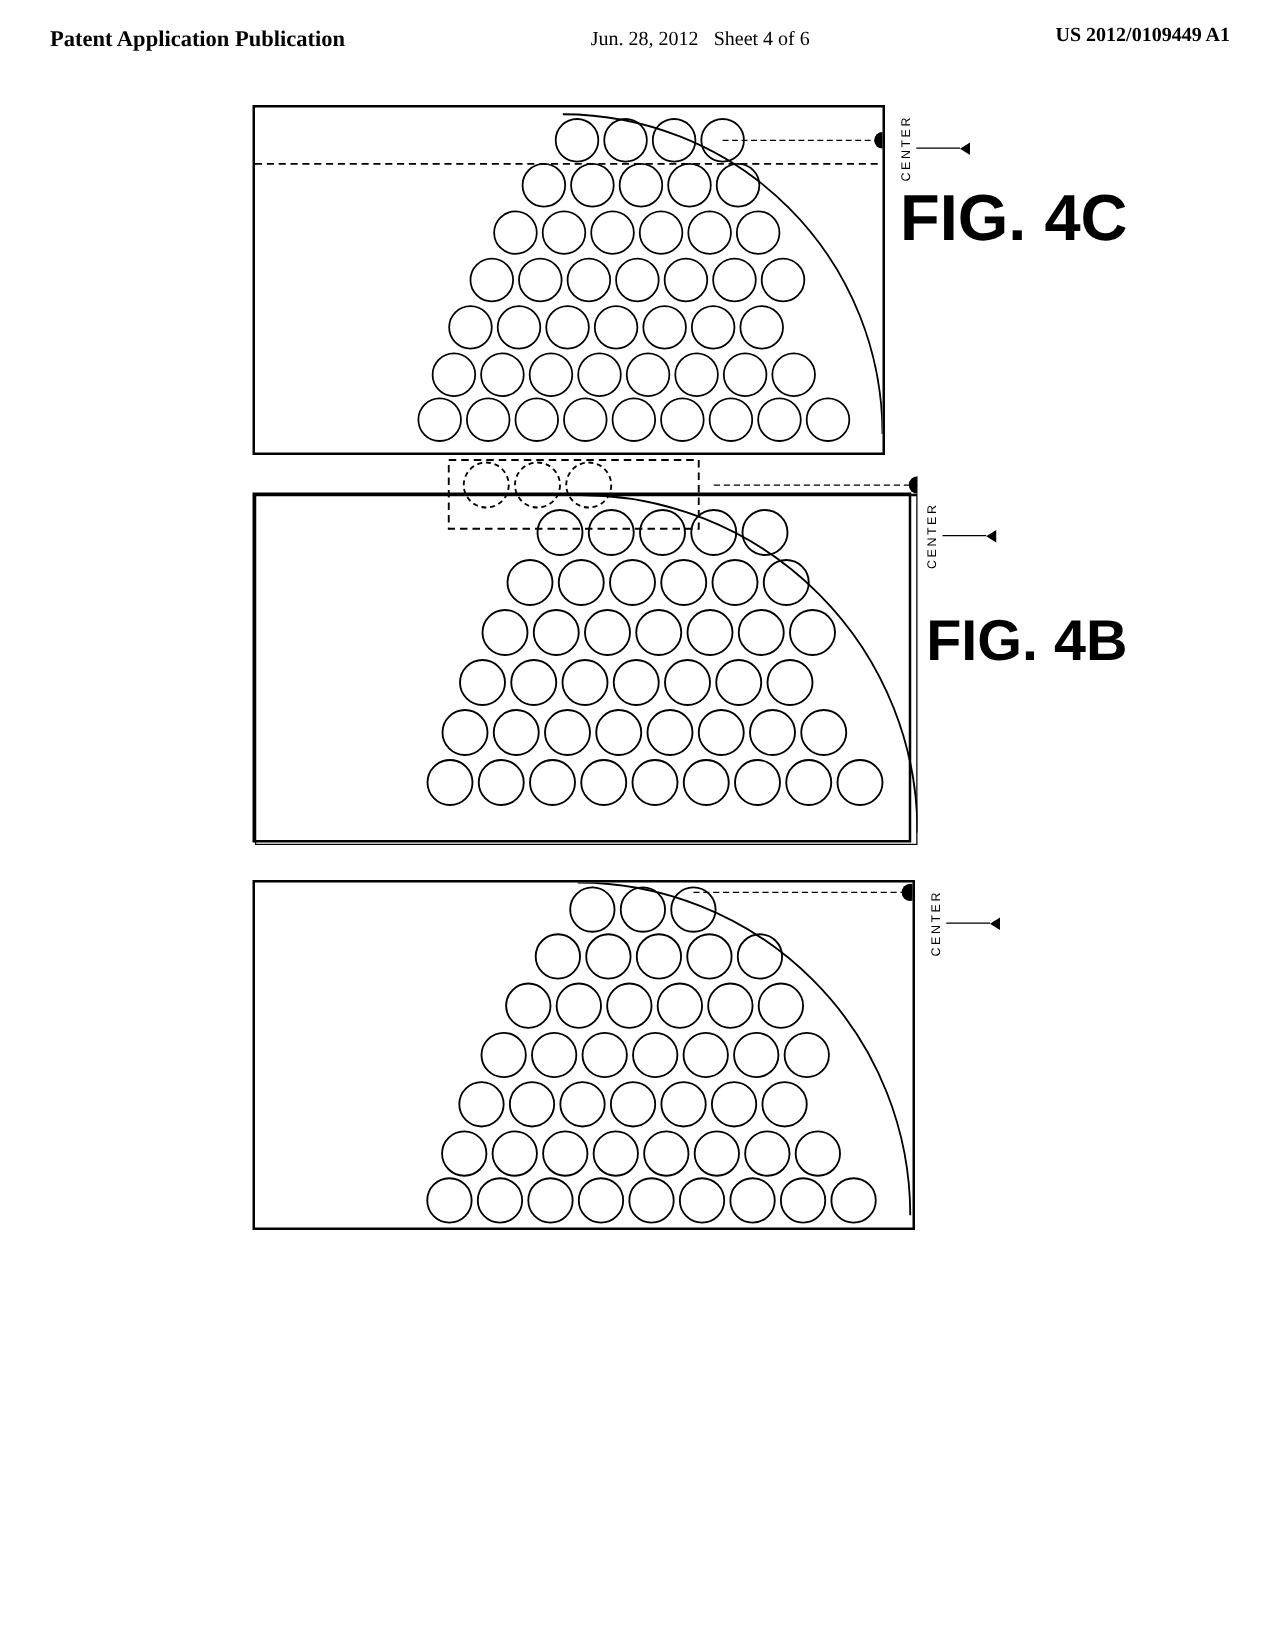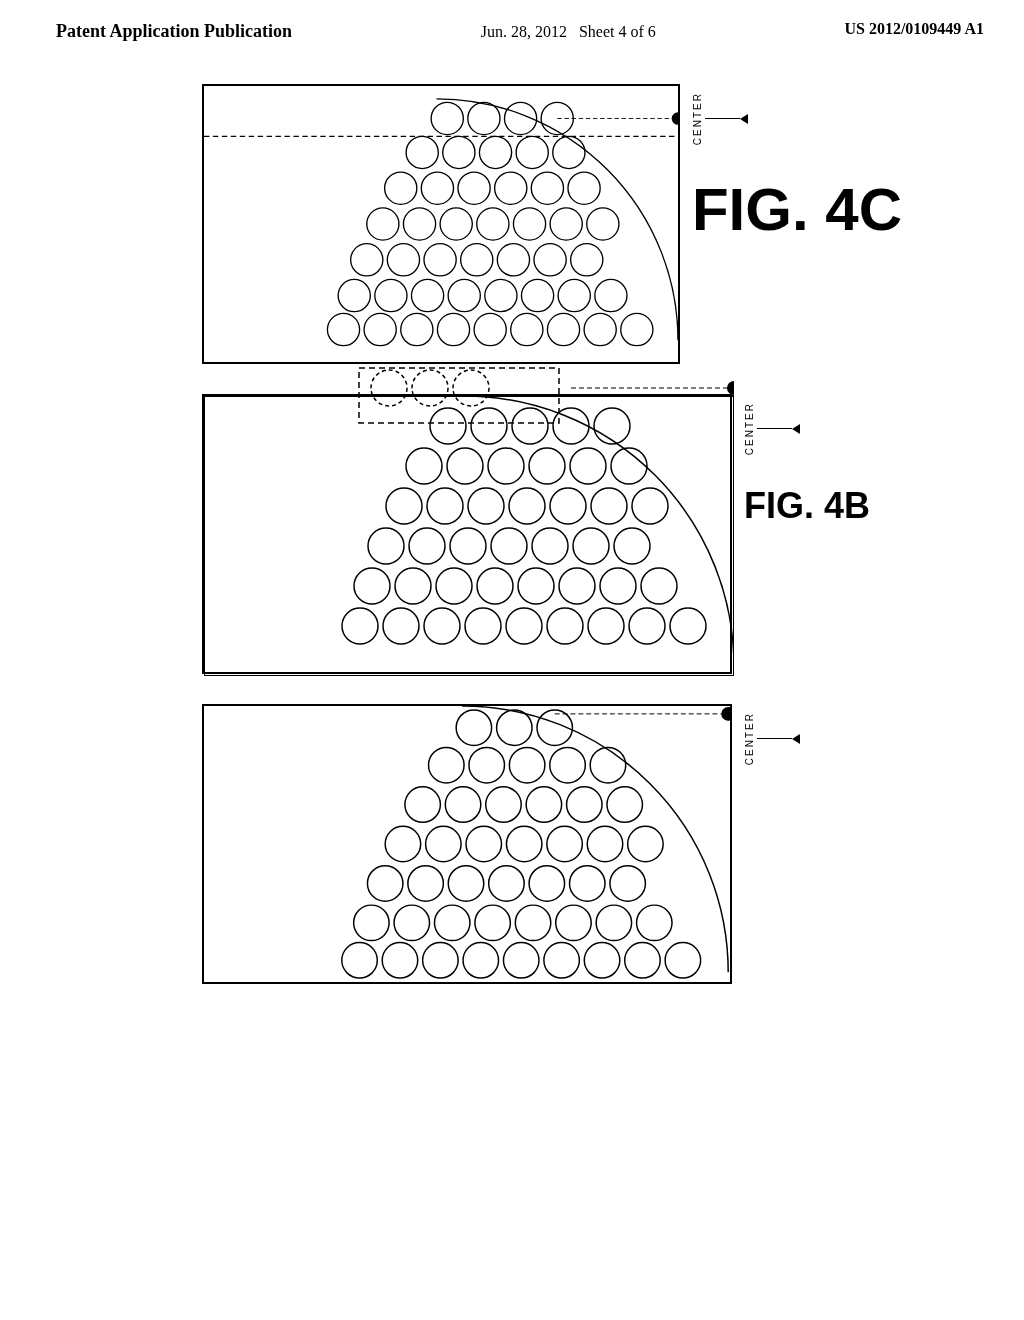--- a/index.html
+++ b/index.html
@@ -18,7 +18,6 @@
       align-items: flex-start;
       padding: 20px 40px 10px 40px;
       border-bottom: none;
-      margin-left: 16px;
     }
 
     .header-left {

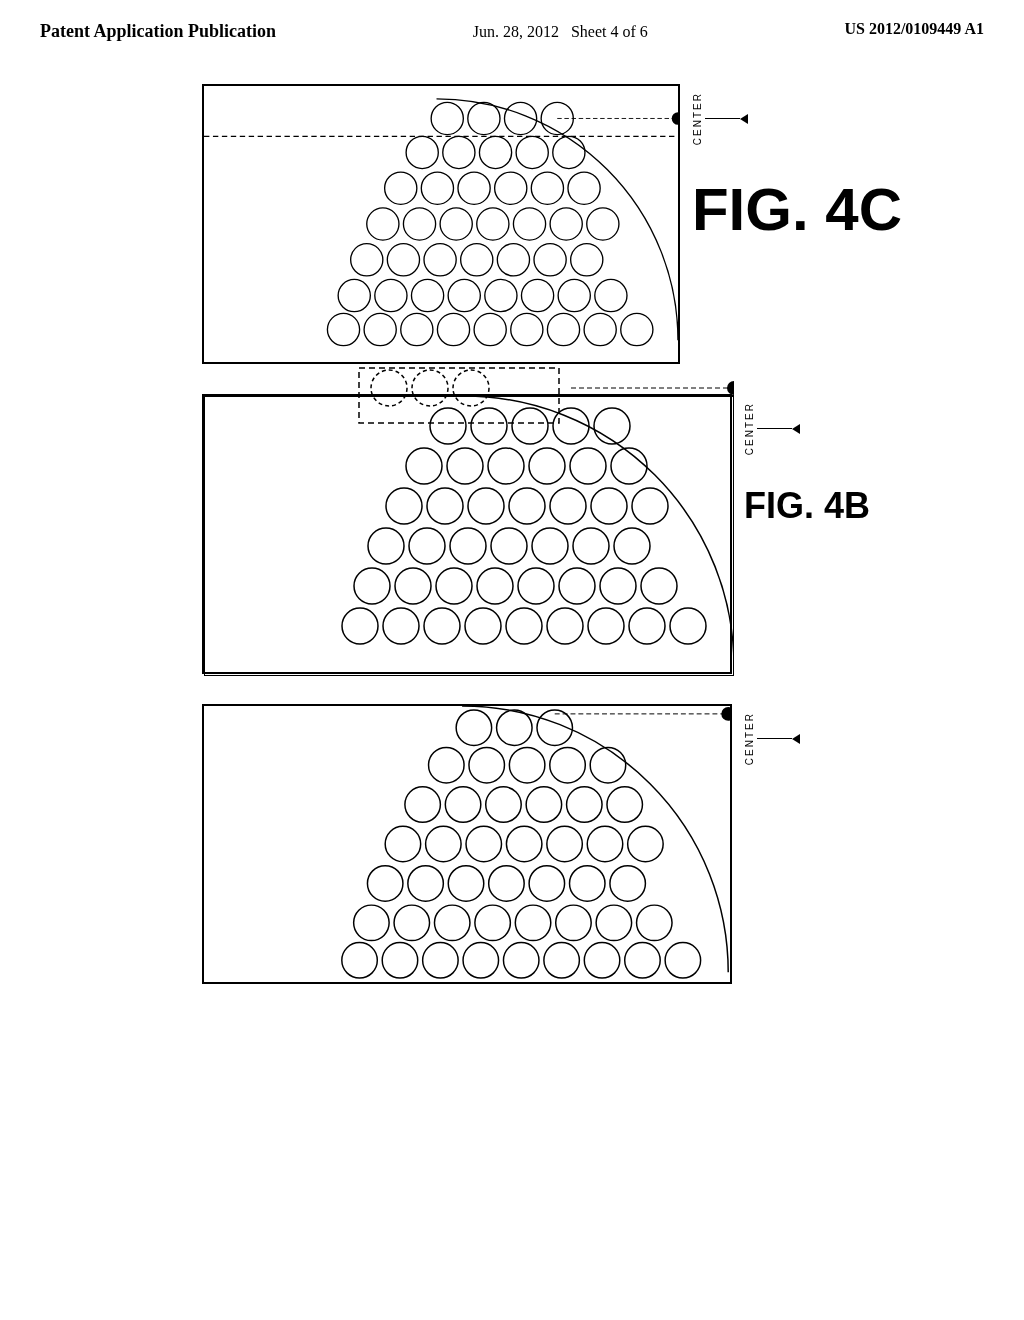--- a/index.html
+++ b/index.html
@@ -158,7 +158,7 @@
         <div style="width:35px; height:1px; background:#000; margin-left:2px;"></div>
         <div style="width:0; height:0; border-top:5px solid transparent; border-bottom:5px solid transparent; border-right:8px solid #000;"></div>
       </div>
-      <div style="font-size:60px; font-weight:bold; font-family:Arial,sans-serif; margin-top:30px; white-space:nowrap;">FIG. 4C</div>
+      <div style="font-size:52px; font-weight:bold; font-family:Arial,sans-serif; white-space:nowrap;">FIG. 4C</div>
     </div>
   </div>
 

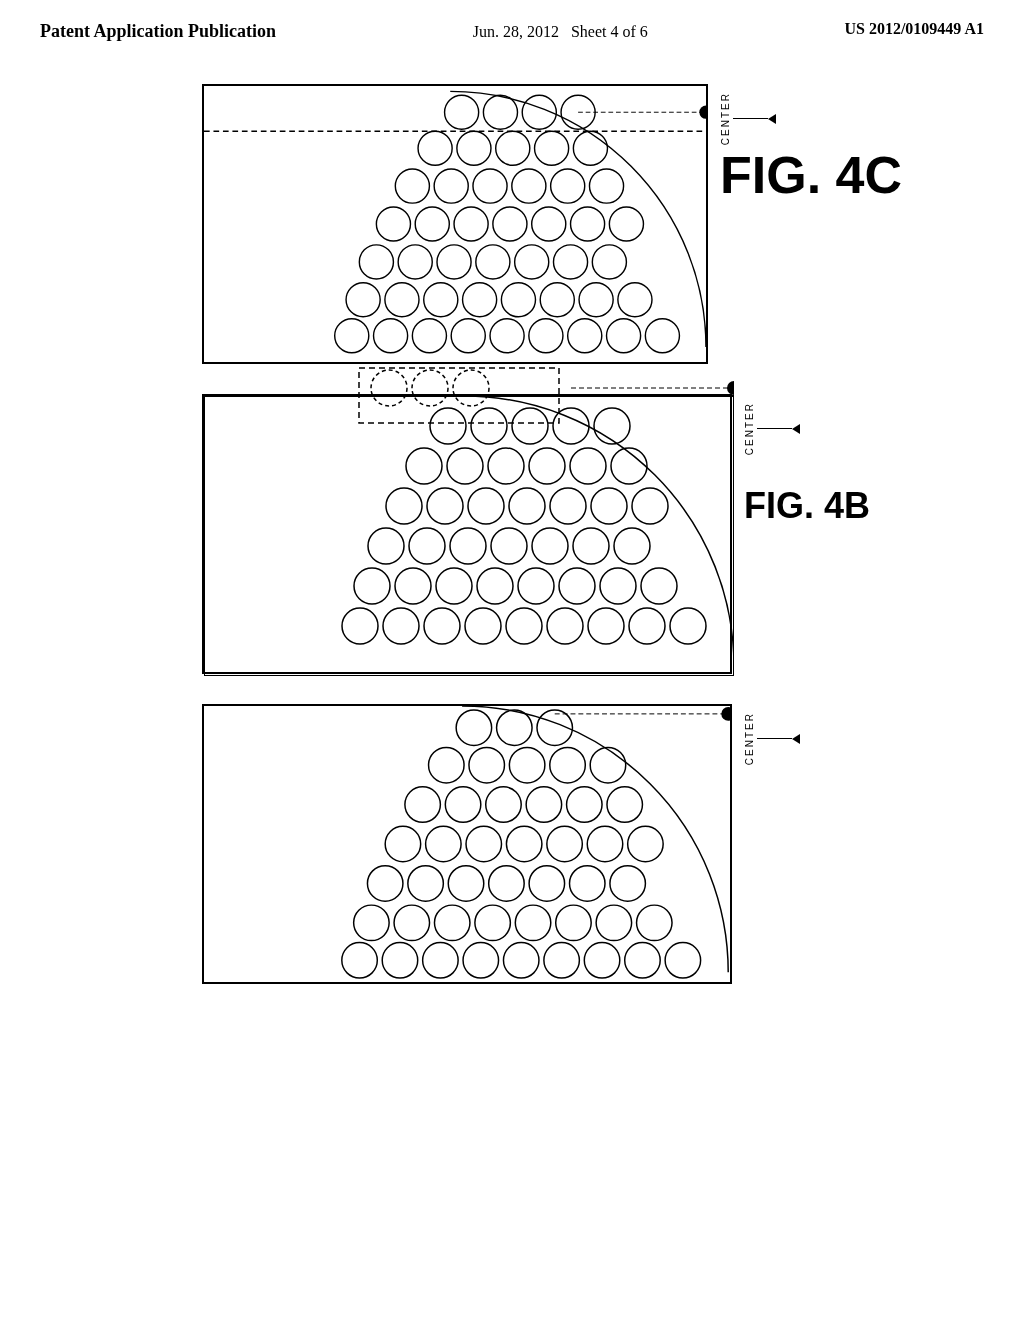--- a/index.html
+++ b/index.html
@@ -236,7 +236,7 @@
         <div style="width:35px; height:1px; background:#000; margin-left:2px;"></div>
         <div style="width:0; height:0; border-top:5px solid transparent; border-bottom:5px solid transparent; border-right:8px solid #000;"></div>
       </div>
-      <div style="font-size:36px; font-weight:bold; font-family:Arial,sans-serif; margin-top:30px; white-space:nowrap;">FIG. 4B</div>
+      <div style="font-size:46px; font-weight:bold; font-family:Arial,sans-serif; margin-top:30px; white-space:nowrap;">FIG. 4B</div>
     </div>
   </div>
 

